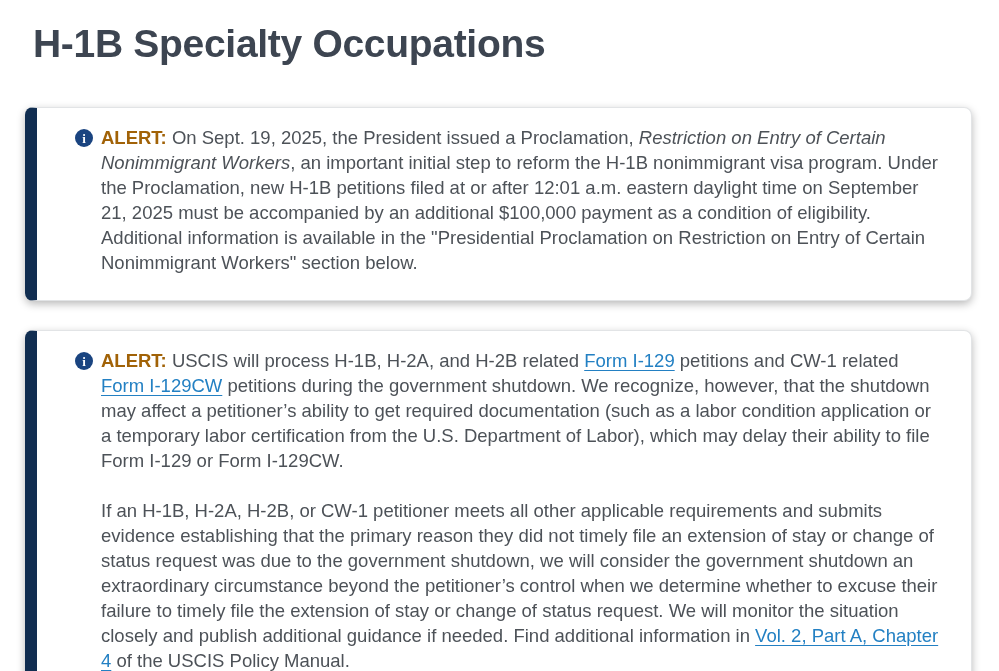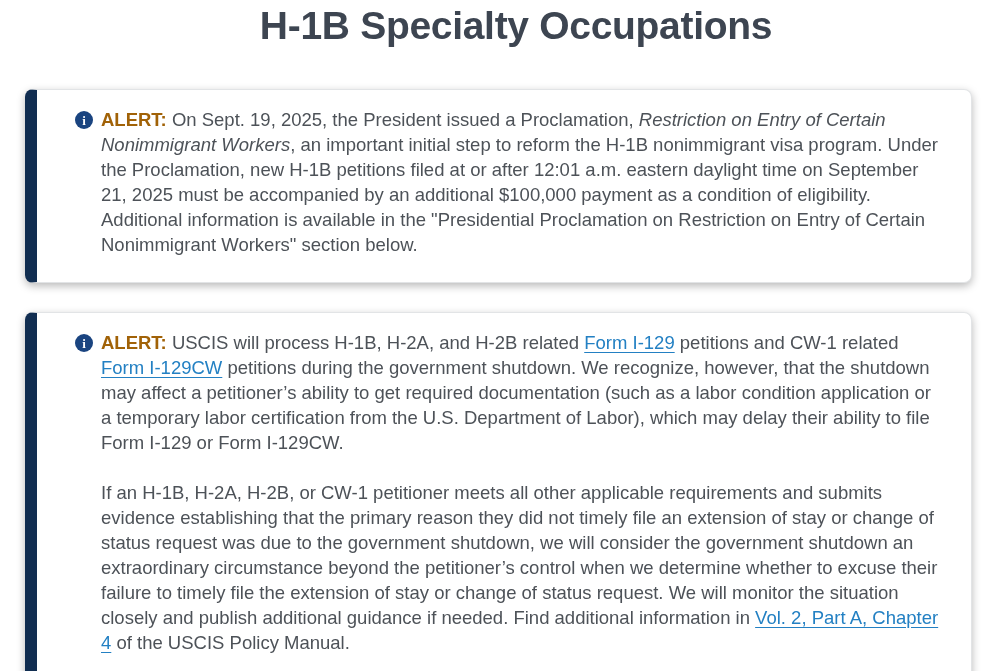--- a/index.html
+++ b/index.html
@@ -11,13 +11,12 @@
     font-family: "Liberation Sans", sans-serif;
   }
   h1.page-title {
-    margin: 2px 0 0 33px;
+    margin: 20px 0 0 33px;
     font-size: 39px;
     line-height: 48px;
     font-weight: 700;
     color: #3d4551;
     letter-spacing: -0.3px;
-    text-align: center;
   }
   .alert {
     width: 947px;

